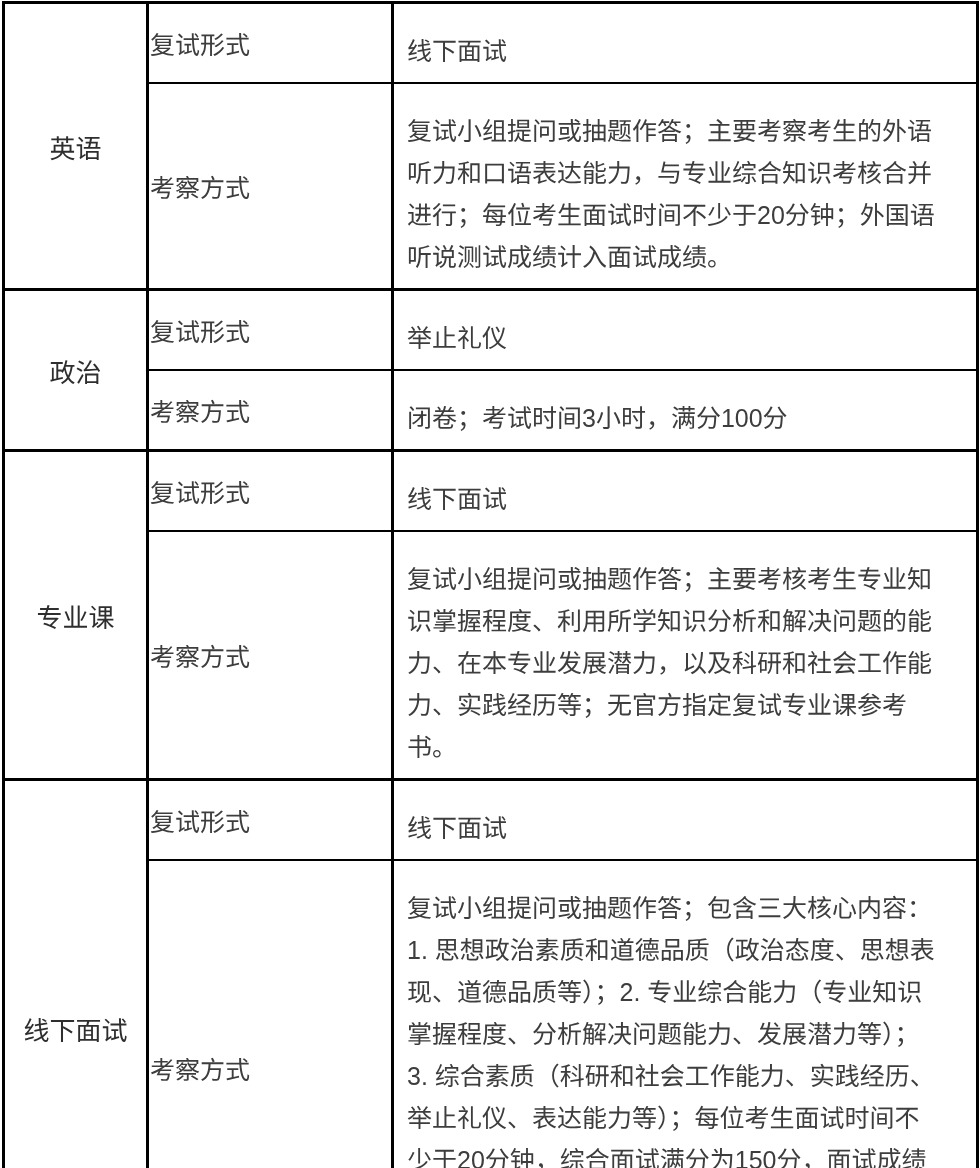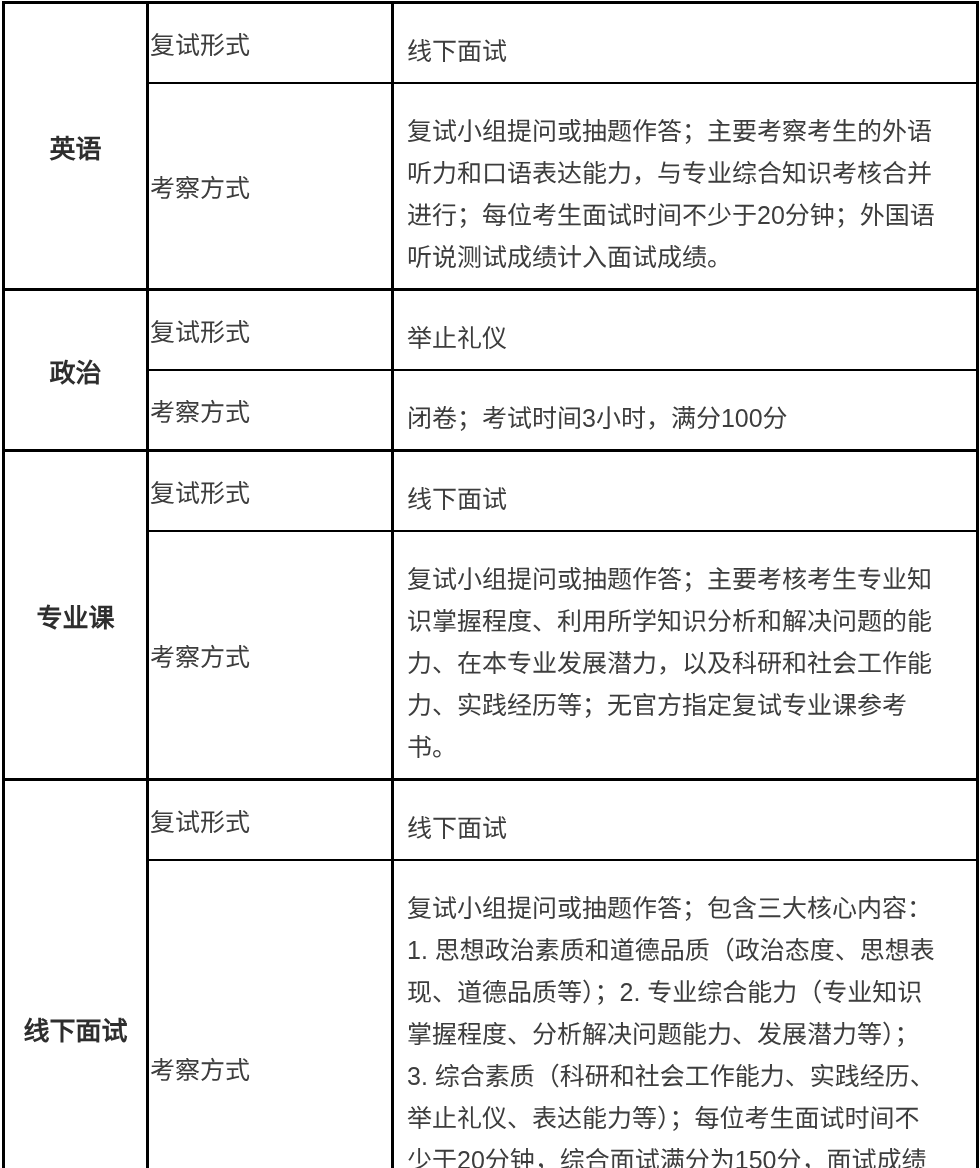--- a/index.html
+++ b/index.html
@@ -38,7 +38,7 @@
   tbody + tbody tr:first-child td { border-top-width: 3px; }
 
   td.subject {
-    font-weight: 700;
+    font-weight: 400;
     text-align: center;
     color: #2e2e2e;
     font-size: 26px;

